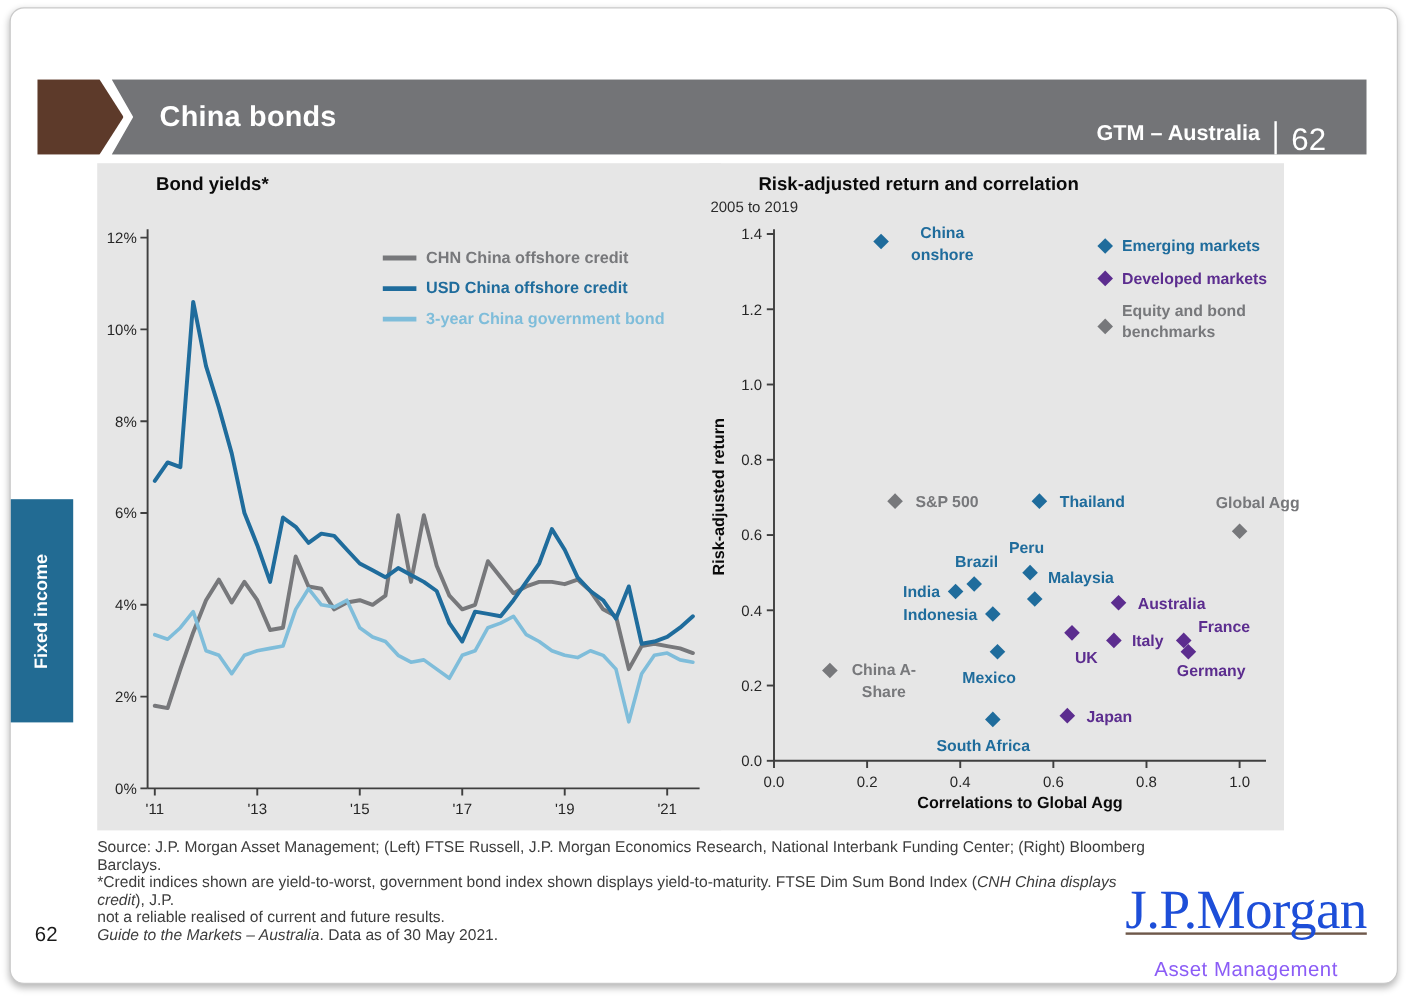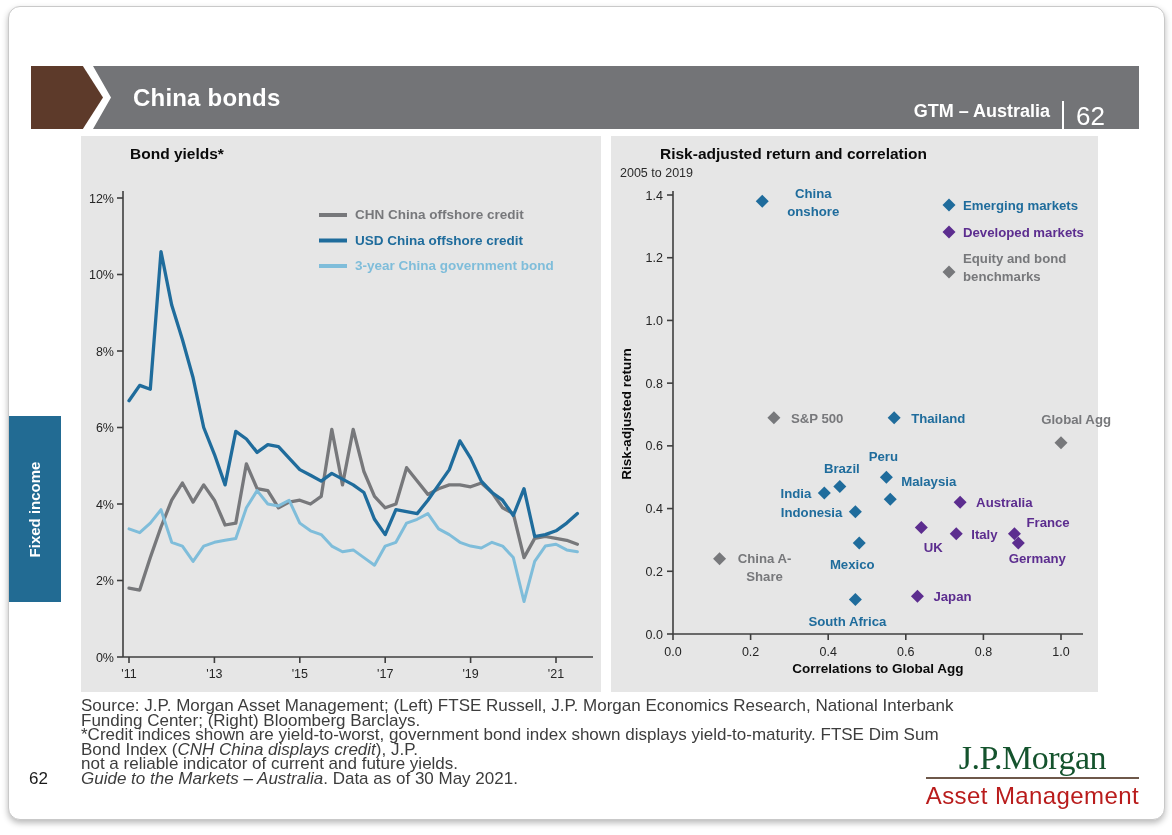--- a/index.html
+++ b/index.html
@@ -24,7 +24,7 @@
   
   .panel{position:absolute;top:129px;height:556px;background:#E6E6E6;}
   .panel-left{left:72px;width:520px;}
-  .panel-right{left:602px;width:460px;padding-left:27px;}
+  .panel-right{left:574px;width:460px;padding-left:27px;}
   .panel-title{position:absolute;left:9px;top:9px;font-size:15.5px;font-weight:bold;color:#0a0a0a;margin-left:40px;}
   .panel-sub{position:absolute;left:9px;top:30px;font-size:12.5px;color:#2b2b2b;}
   svg{position:absolute;left:0;top:0;}

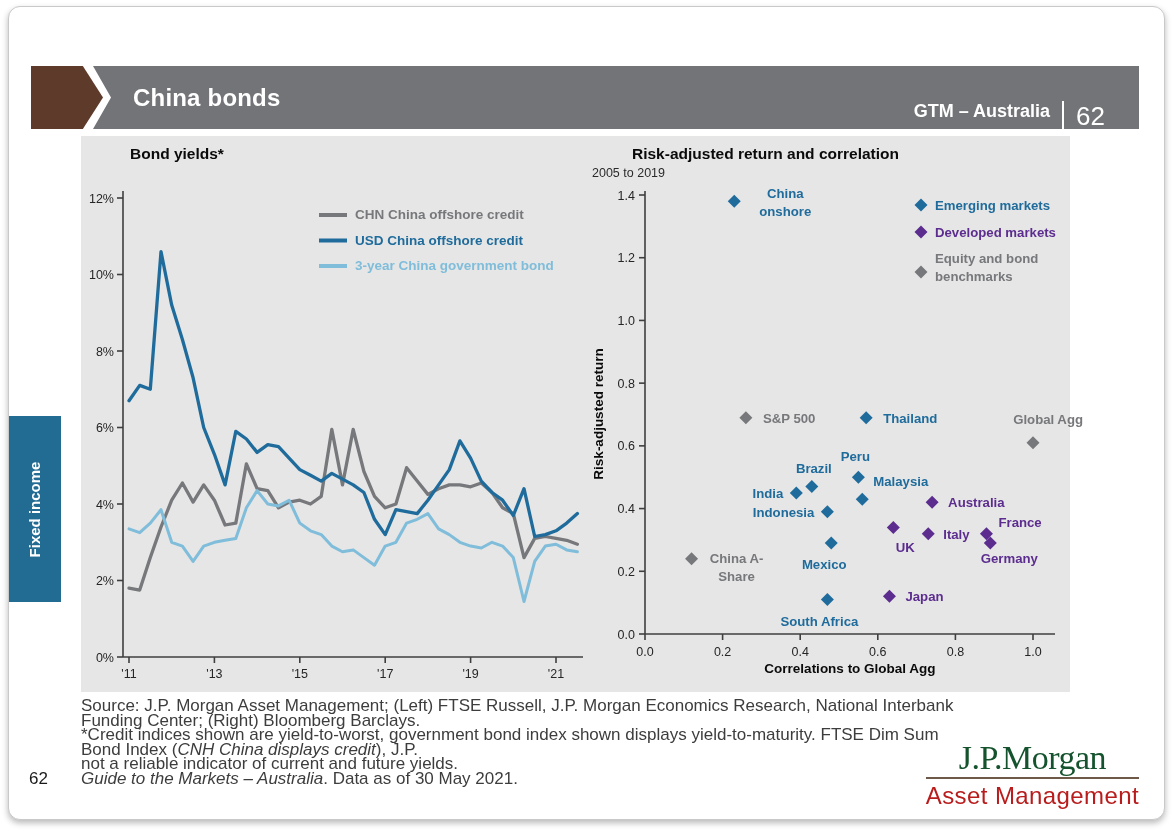--- a/index.html
+++ b/index.html
@@ -30,7 +30,7 @@
   svg{position:absolute;left:0;top:0;}
   svg text{font-family:"Liberation Sans",sans-serif;}
   
-  .footnote{position:absolute;left:72px;top:692px;width:885px;font-size:17px;line-height:14.6px;color:#3d3d3d;}
+  .footnote{position:absolute;left:72px;top:692px;width:885px;font-size:13px;line-height:14.6px;color:#3d3d3d;}
   .footnote i{font-style:italic;}
   .pagenum{position:absolute;left:20px;top:762px;font-size:17px;color:#1a1a1a;}
   

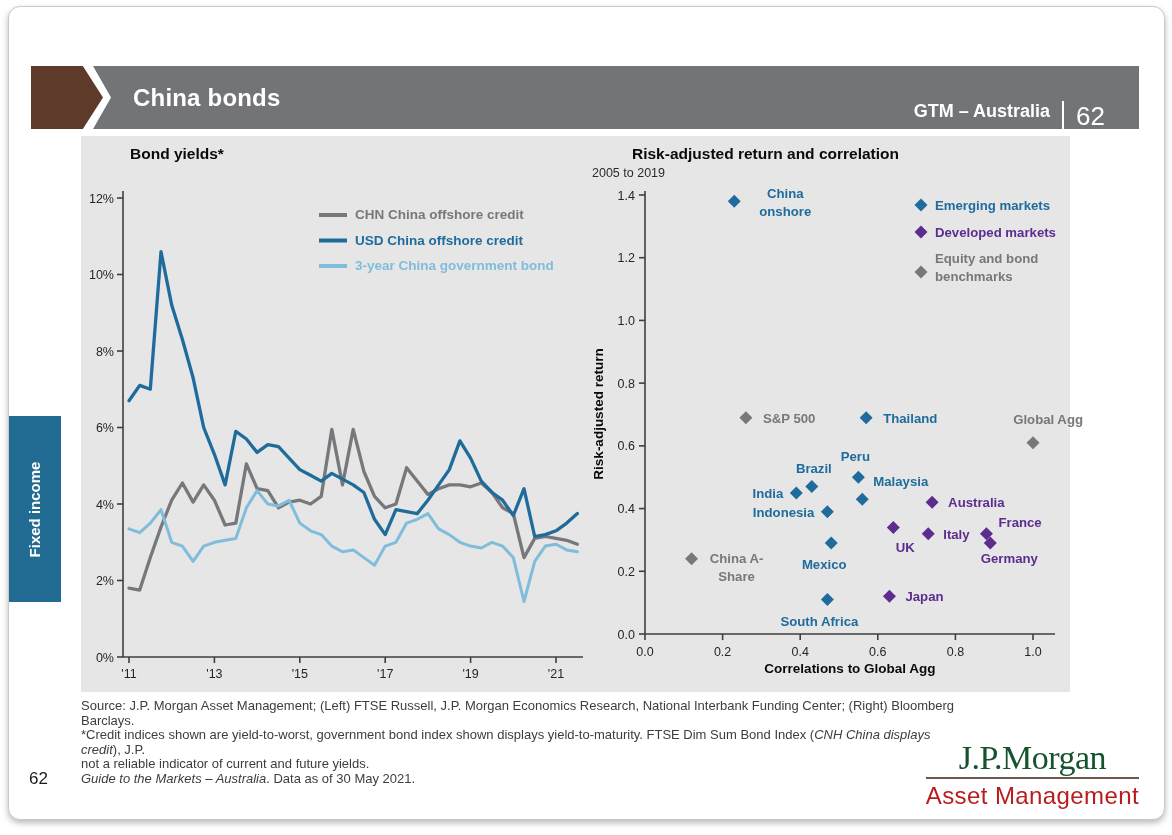--- a/index.html
+++ b/index.html
@@ -189,7 +189,7 @@
     <div class="footnote" id="footnote">
         <div><span>Source: J.P. Morgan Asset Management; (Left) FTSE Russell, J.P. Morgan Economics Research, National Interbank Funding Center; (Right) Bloomberg Barclays.</span></div>
         <div><span>*Credit indices shown are yield-to-worst, government bond index shown displays yield-to-maturity. FTSE Dim Sum Bond Index (</span><i>CNH China displays credit</i><span>), J.P.</span></div>
-        <div><span>not a reliable indicator of current and future yields.</span></div>
+        <div><span>not a reliable realised of current and future results.</span></div>
         <div><i>Guide to the Markets – Australia</i><span>. Data as of 30 May 2021.</span></div>
       </div>
     <div class="pagenum">62</div>

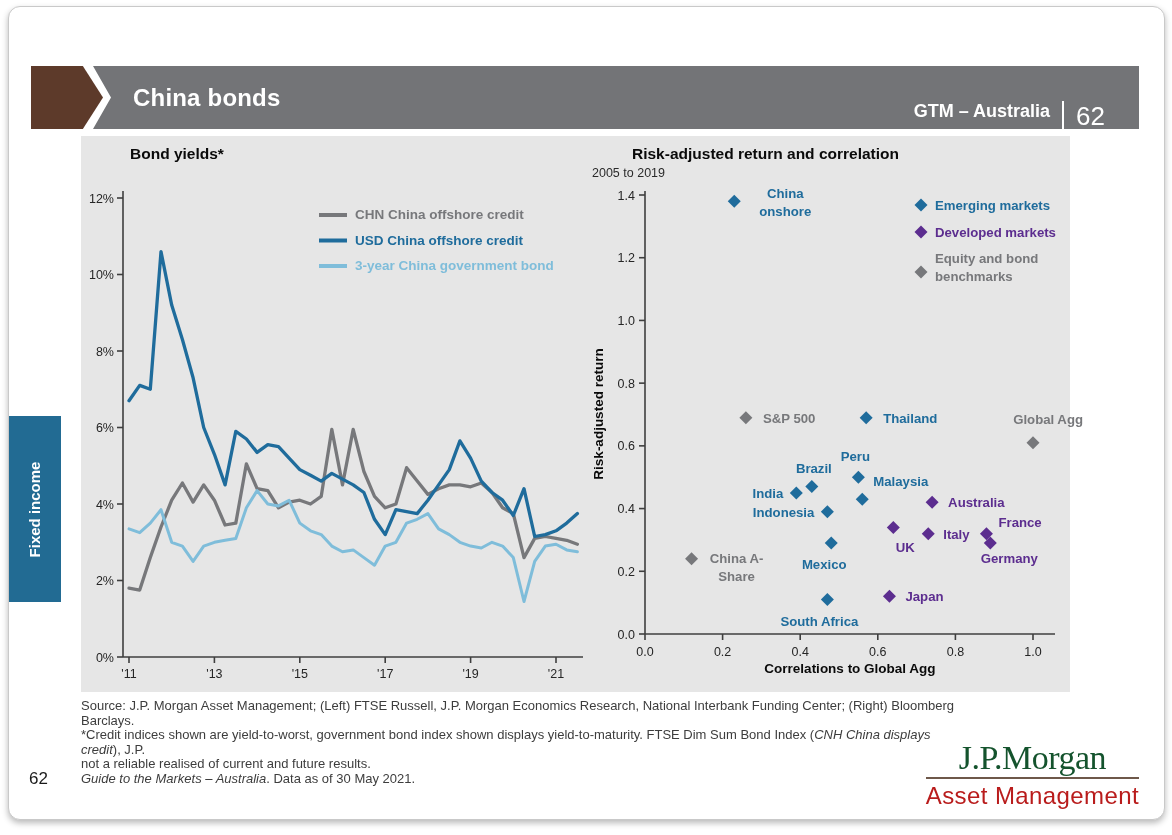--- a/index.html
+++ b/index.html
@@ -35,7 +35,7 @@
   .pagenum{position:absolute;left:20px;top:762px;font-size:17px;color:#1a1a1a;}
   
   .logo{position:absolute;right:25px;top:733px;text-align:center;}
-  .logo-main{font-family:"Liberation Serif",serif;font-size:34px;color:#14532d;letter-spacing:-.5px;
+  .logo-main{font-family:"Liberation Serif",serif;font-size:46px;color:#1d4ed8;letter-spacing:-.5px;
              border-bottom:2px solid #6e584a;padding-bottom:1px;line-height:36px;}
   .logo-sub{font-size:24px;color:#b91c1c;letter-spacing:.4px;margin-top:3px;}
 </style>

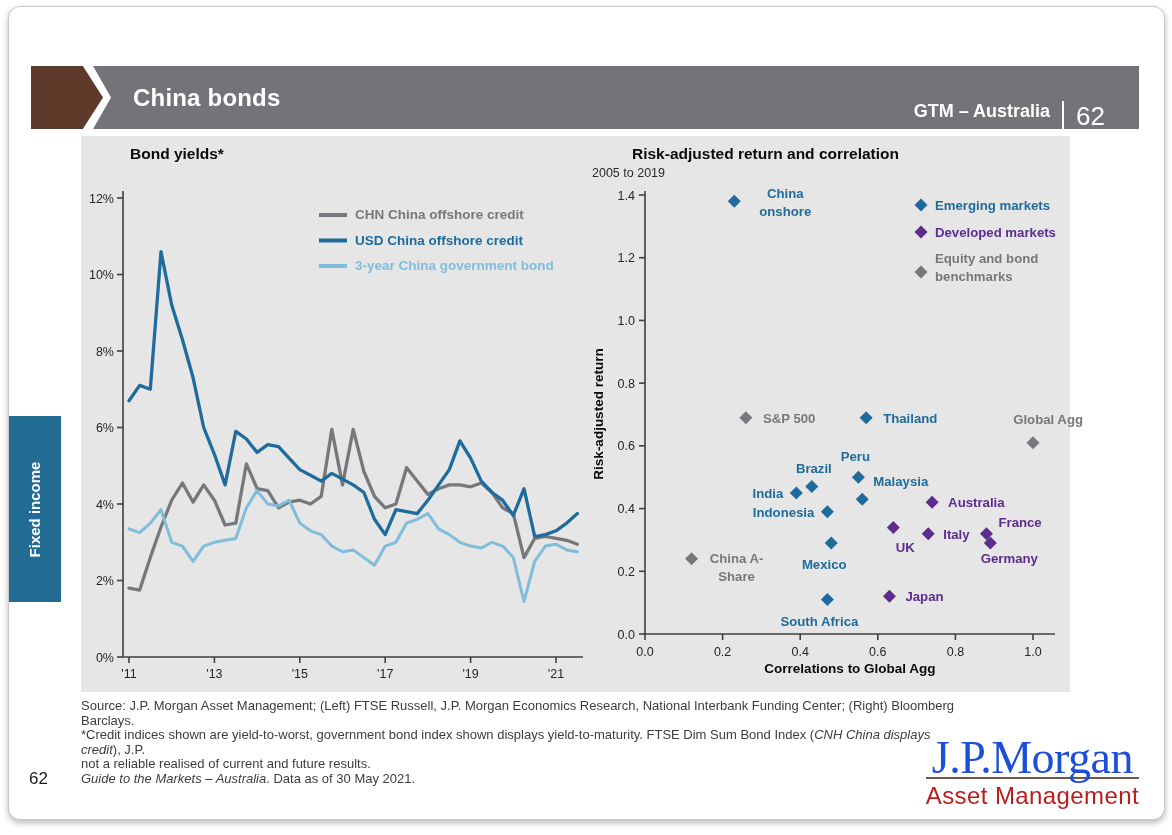--- a/index.html
+++ b/index.html
@@ -37,7 +37,7 @@
   .logo{position:absolute;right:25px;top:733px;text-align:center;}
   .logo-main{font-family:"Liberation Serif",serif;font-size:46px;color:#1d4ed8;letter-spacing:-.5px;
              border-bottom:2px solid #6e584a;padding-bottom:1px;line-height:36px;}
-  .logo-sub{font-size:24px;color:#b91c1c;letter-spacing:.4px;margin-top:3px;}
+  .logo-sub{font-size:17px;color:#8b5cf6;letter-spacing:.4px;margin-top:19px;}
 </style>
 </head>
 <body>

